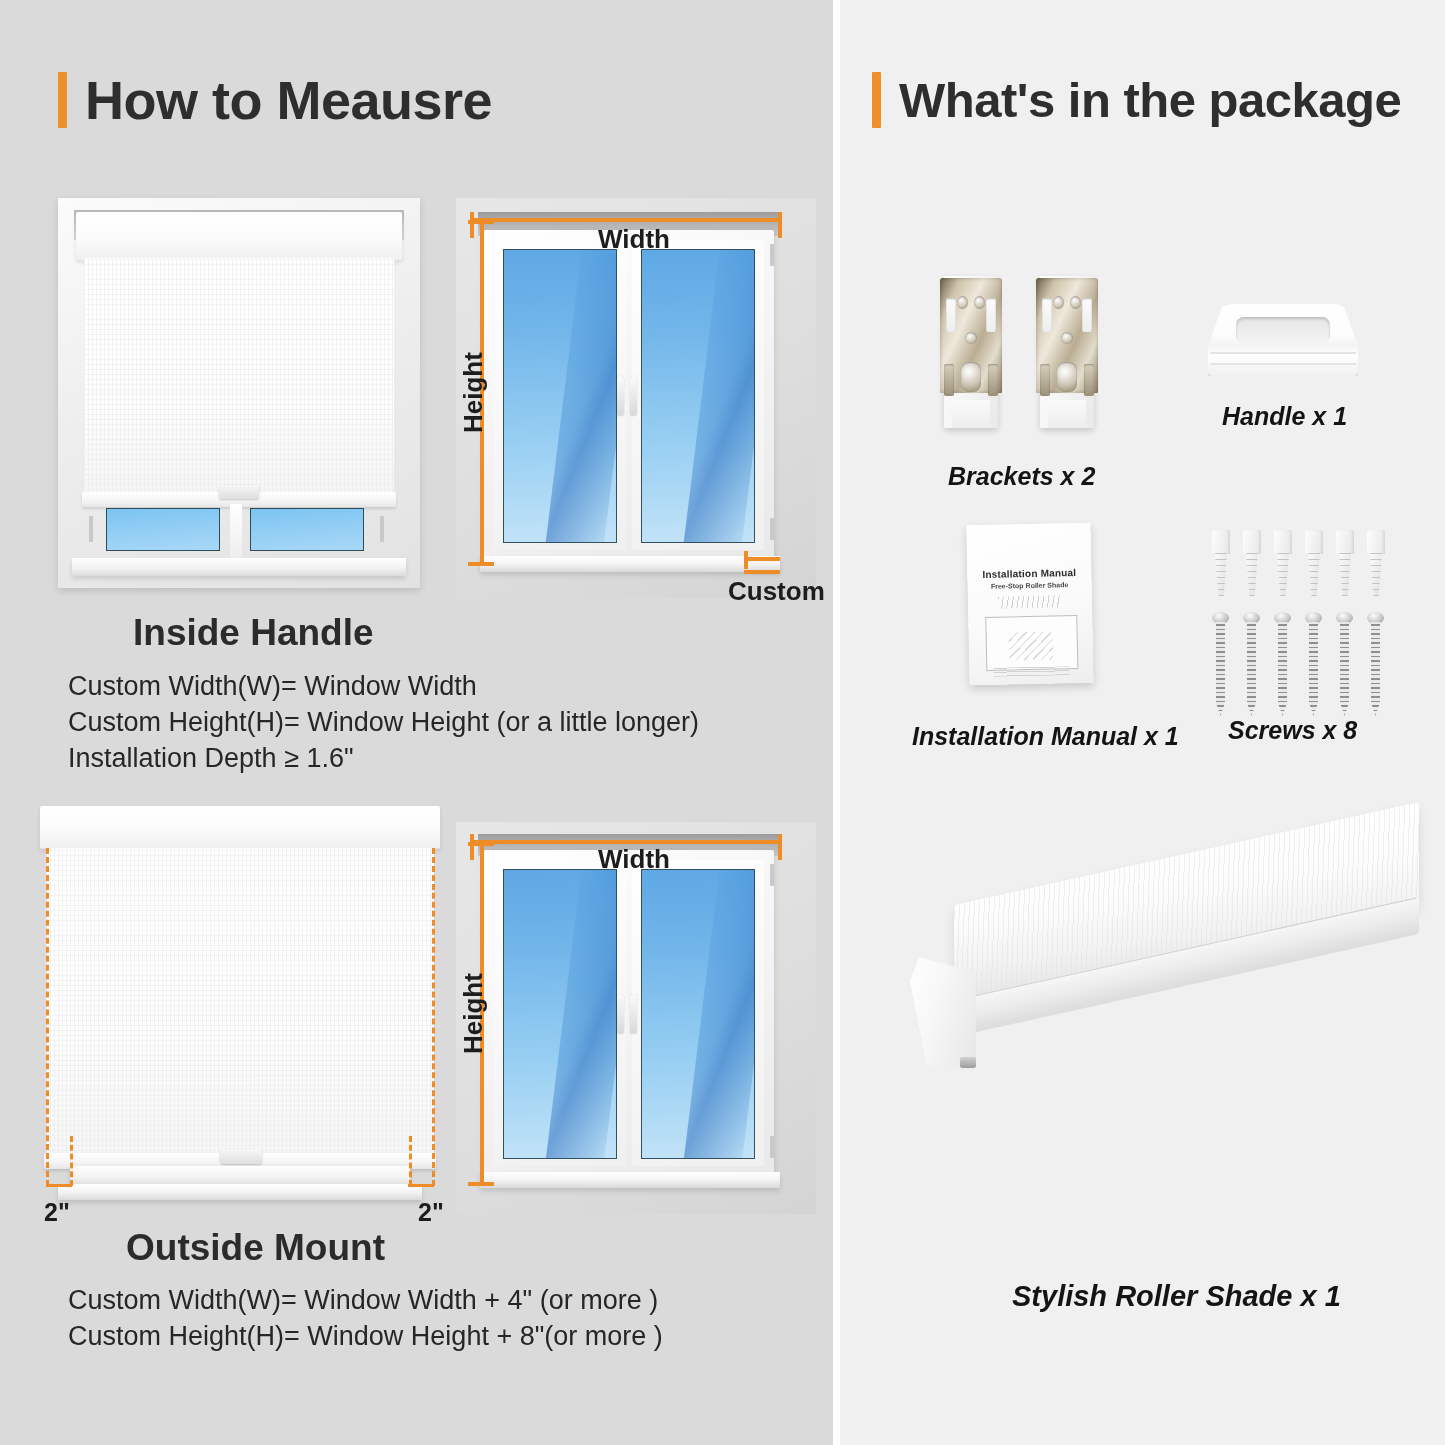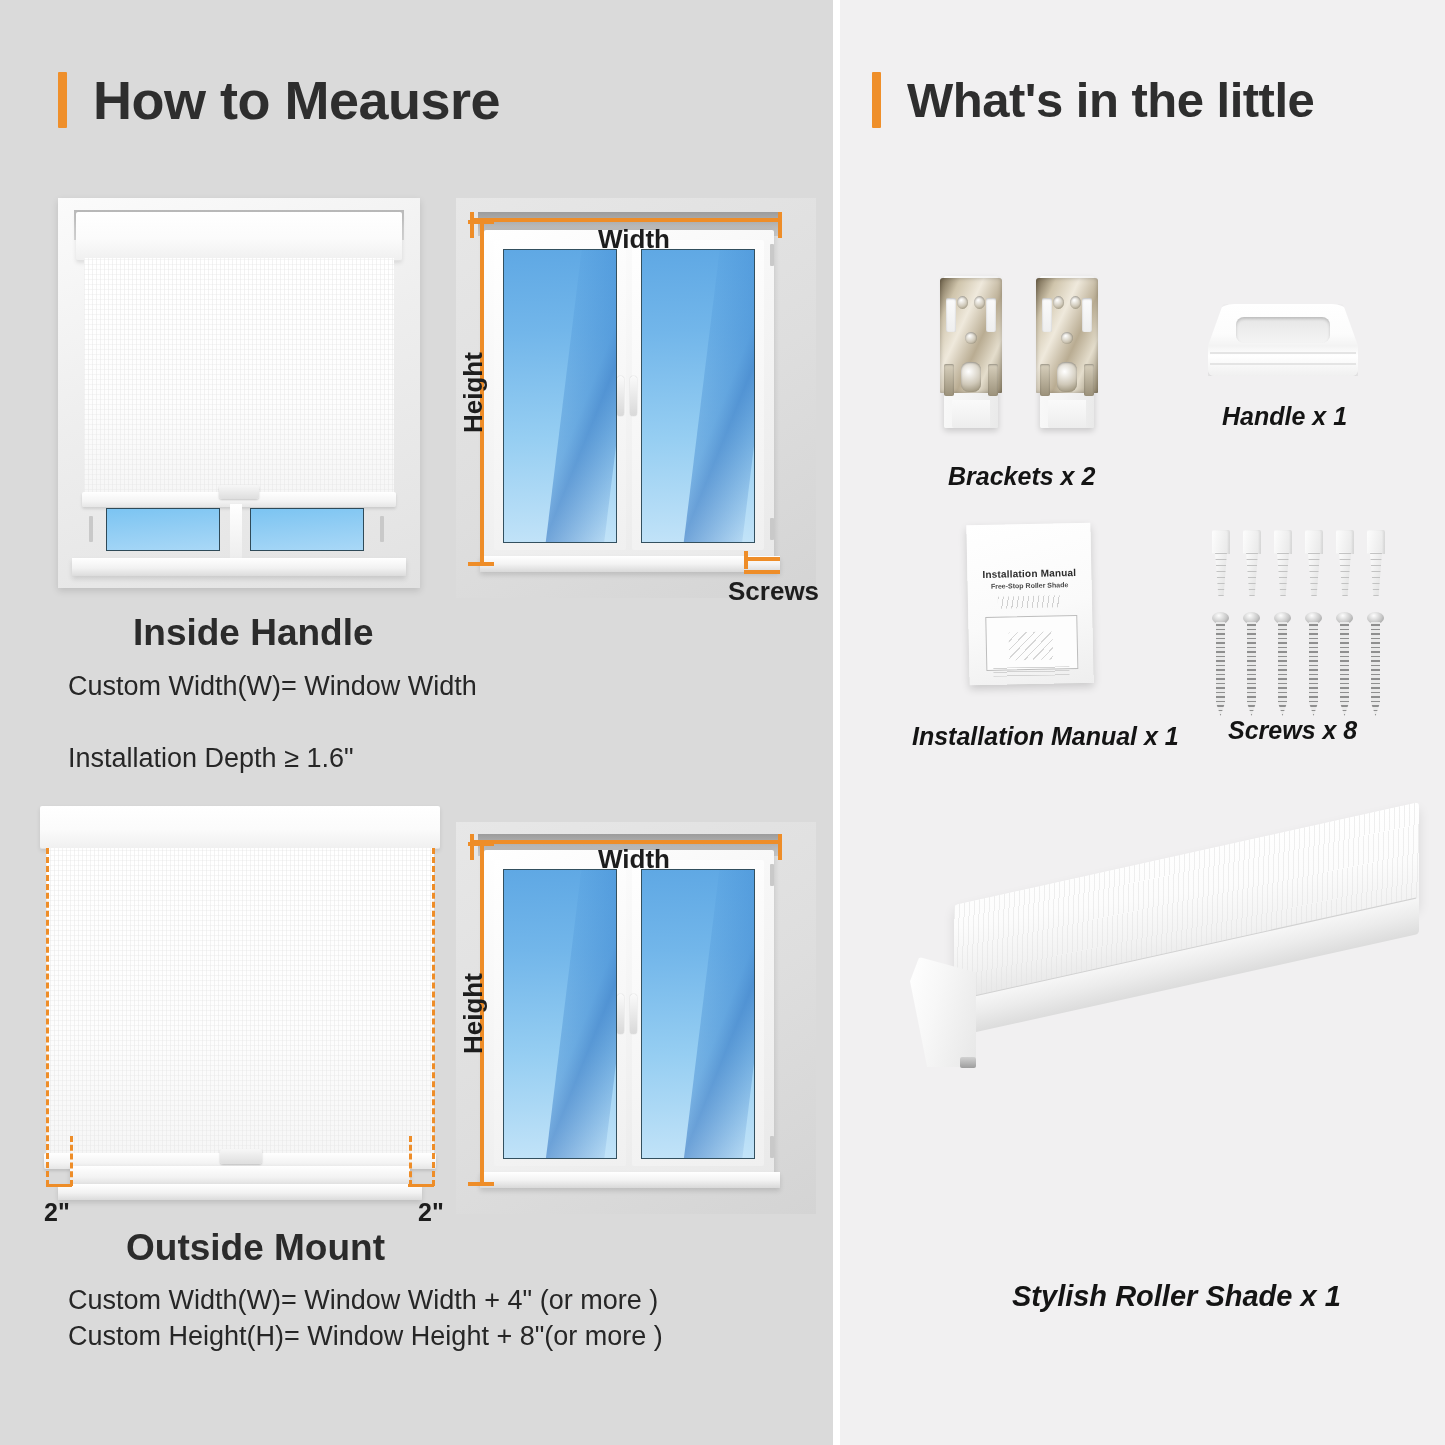--- a/index.html
+++ b/index.html
@@ -32,7 +32,7 @@
   }
   .heading .htxt{
     font-size:54px;font-weight:bold;color:#2e2e2e;letter-spacing:-0.5px;
-    white-space:nowrap;line-height:1;margin-left:8px;
+    white-space:nowrap;line-height:1;
   }
   #heading-left{left:58px;top:72px;}
   #heading-right{left:872px;top:72px;}

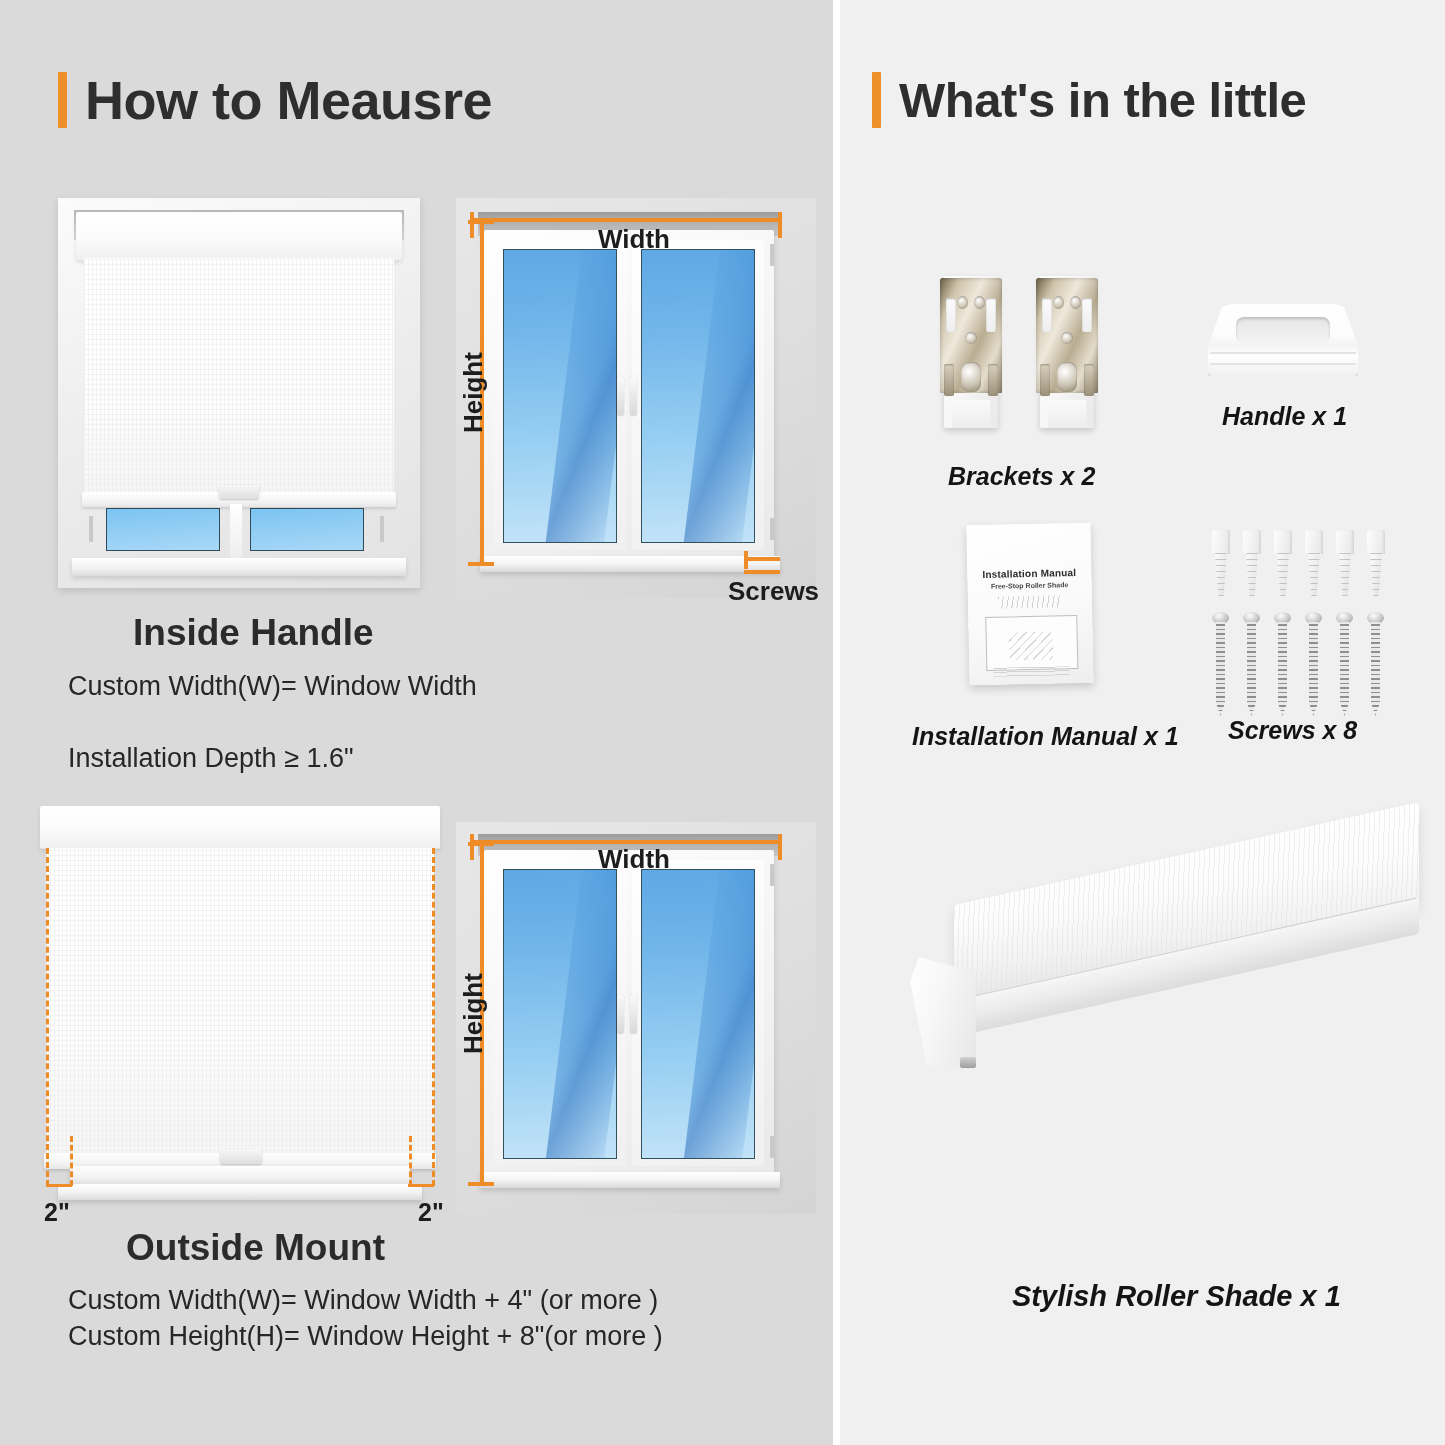--- a/index.html
+++ b/index.html
@@ -427,7 +427,7 @@
 
   <div class="heading" id="heading-right">
     <div class="bar"></div>
-    <div class="htxt">What's in the little</div>
+    <div class="htxt">What's in the package</div>
   </div>
 
   <div class="bracket" style="left:938px;top:276px;">

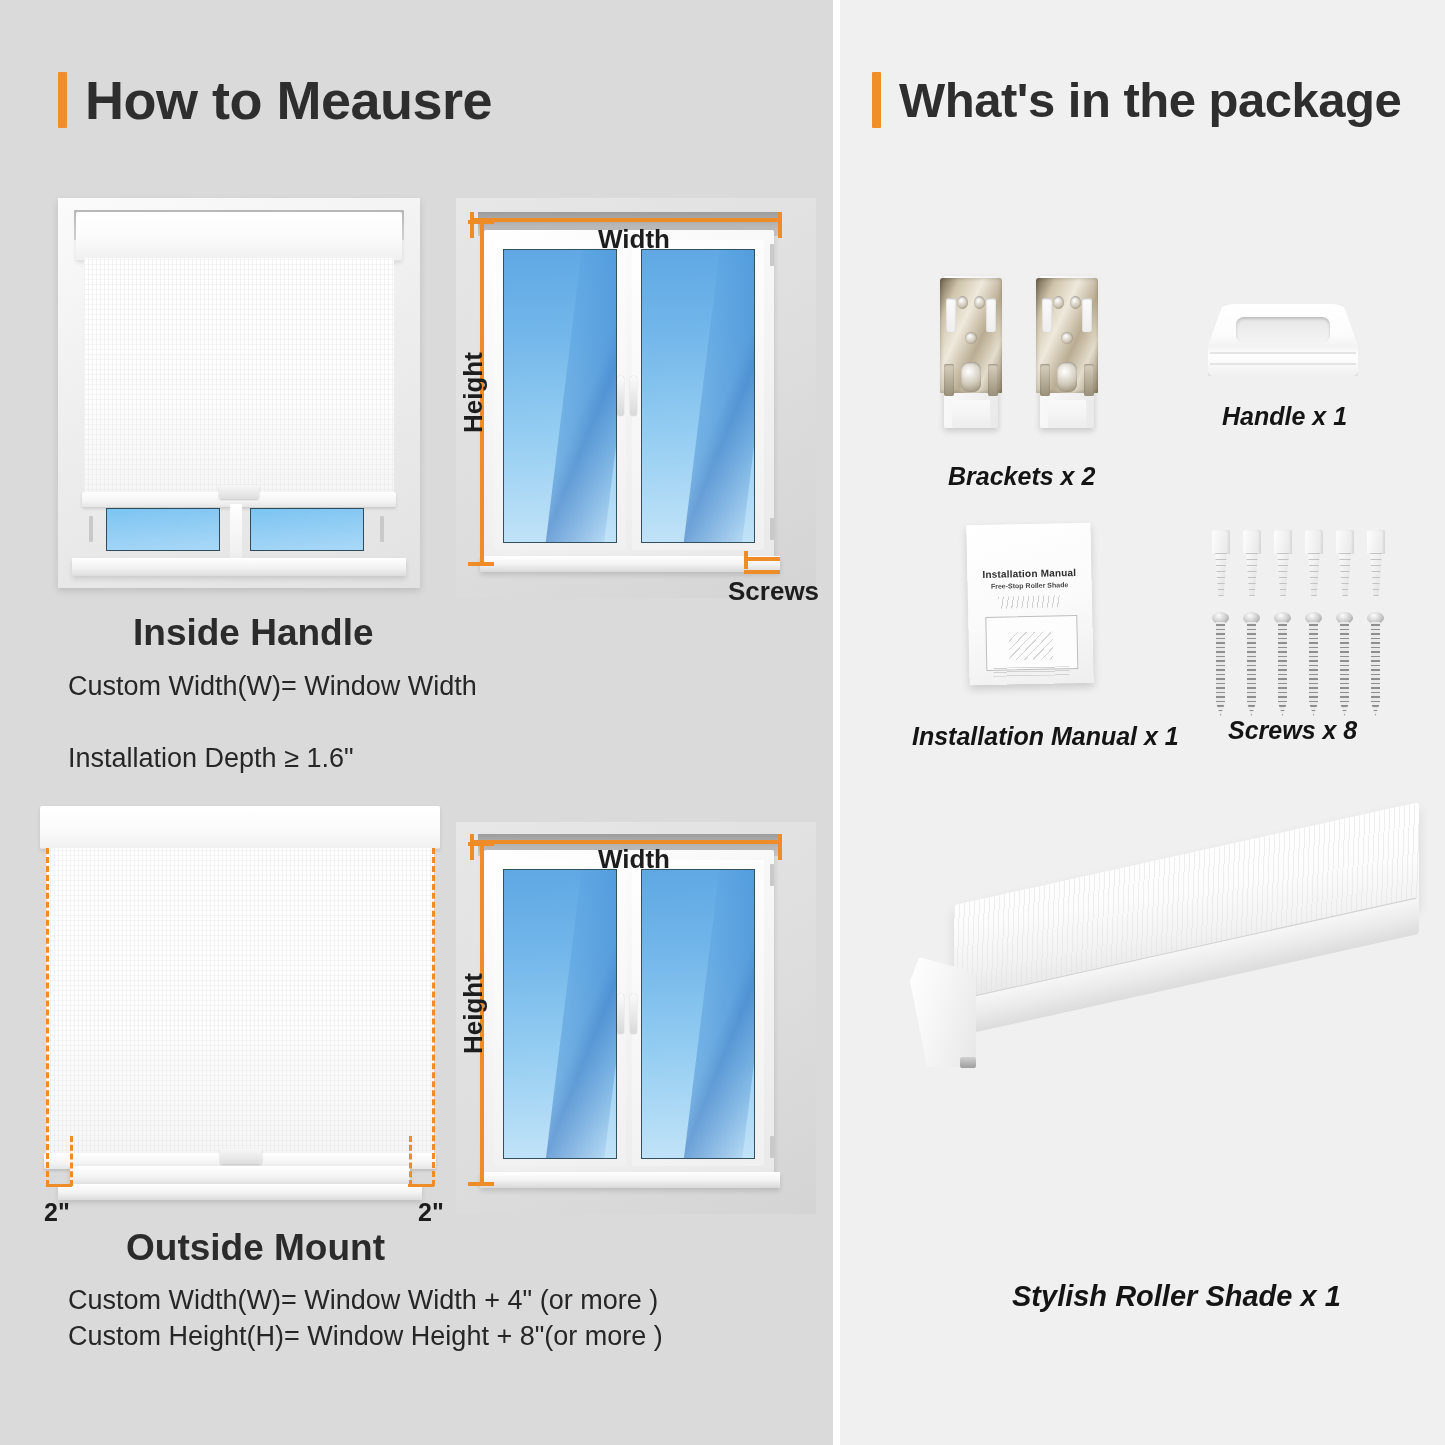--- a/index.html
+++ b/index.html
@@ -366,7 +366,7 @@
     <div class="m-line-h" style="left:288px;top:359px;width:36px;"></div>
     <div class="m-cap-v" style="left:288px;top:353px;height:18px;"></div>
     <div class="m-line-h" style="left:288px;top:372px;width:36px;"></div>
-    <div class="m-label" style="left:272px;top:378px;">Screws</div>
+    <div class="m-label" style="left:272px;top:378px;">Custom</div>
   </div>
 
   <div class="mount-title" style="left:133px;top:612px;">Inside Handle</div>

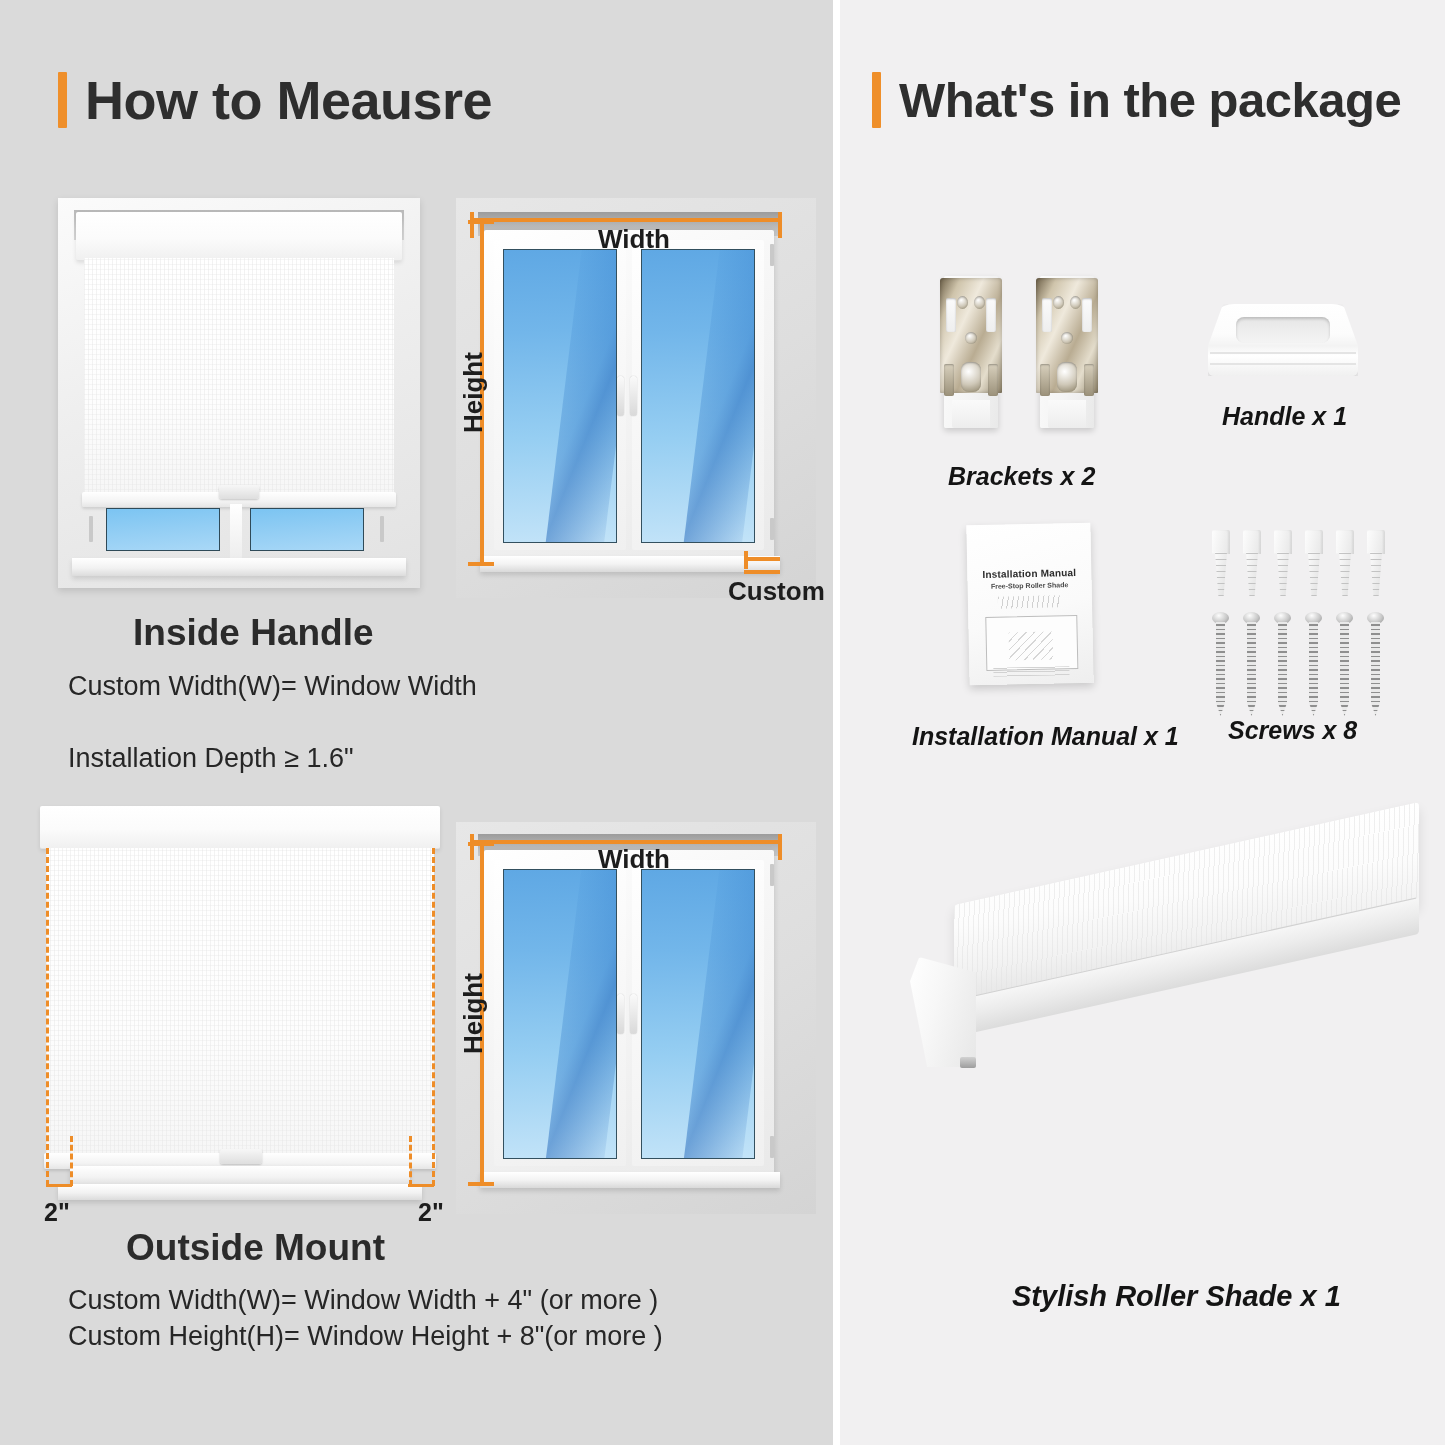--- a/index.html
+++ b/index.html
@@ -371,6 +371,7 @@
 
   <div class="mount-title" style="left:133px;top:612px;">Inside Handle</div>
   <div class="body-line" style="left:68px;top:671px;">Custom Width(W)= Window Width</div>
+  <div class="body-line" style="left:68px;top:707px;">Custom Height(H)= Window Height (or a little longer)</div>
   <div class="body-line" style="left:68px;top:743px;">Installation Depth ≥ 1.6"</div>
 
   <div class="mount-block" style="left:34px;top:806px;width:412px;height:400px;">

